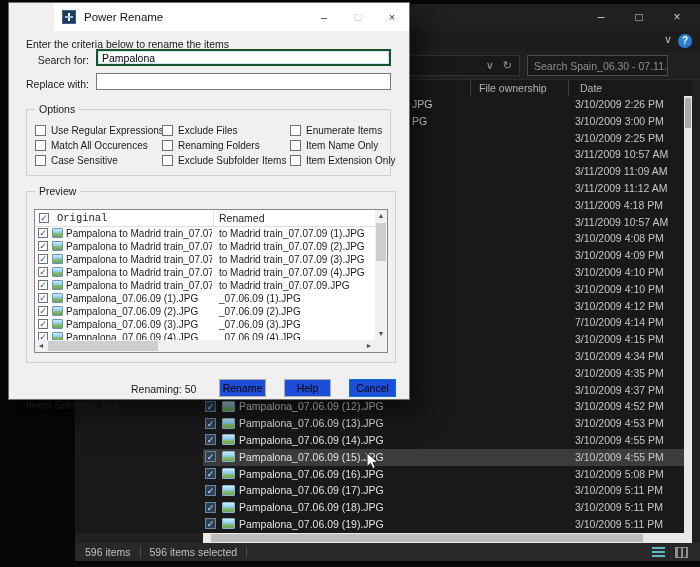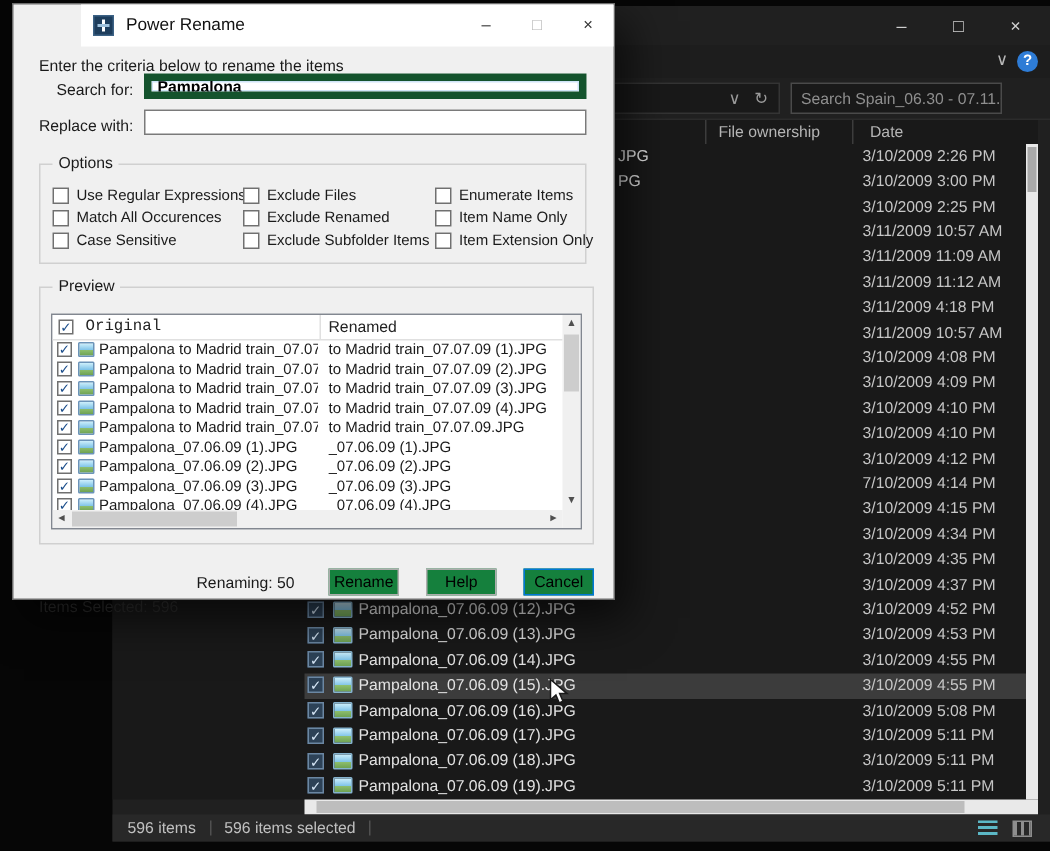--- a/index.html
+++ b/index.html
@@ -67,7 +67,7 @@
   .lab-search { left:12px; top:23px; }
   .lab-replace { left:12px; top:47px; }
   .pr-input { position:absolute; left:87px; width:295px; height:17px; background:#fff; border:1px solid #7a7a7a; font-size:10.5px; padding:0 4px; font-family:inherit; color:#000; }
-  .inp-search { top:18px; border:5px solid #14532d; box-shadow:inset 0 0 0 1px #cfe4f7;font-weight:bold; }
+  .inp-search { top:18px; border:2px solid #14532d; box-shadow:inset 0 0 0 1px #cfe4f7; }
   .inp-replace { top:42px; }
 
   .groupbox { position:absolute; border:1px solid #d0d0d0; }

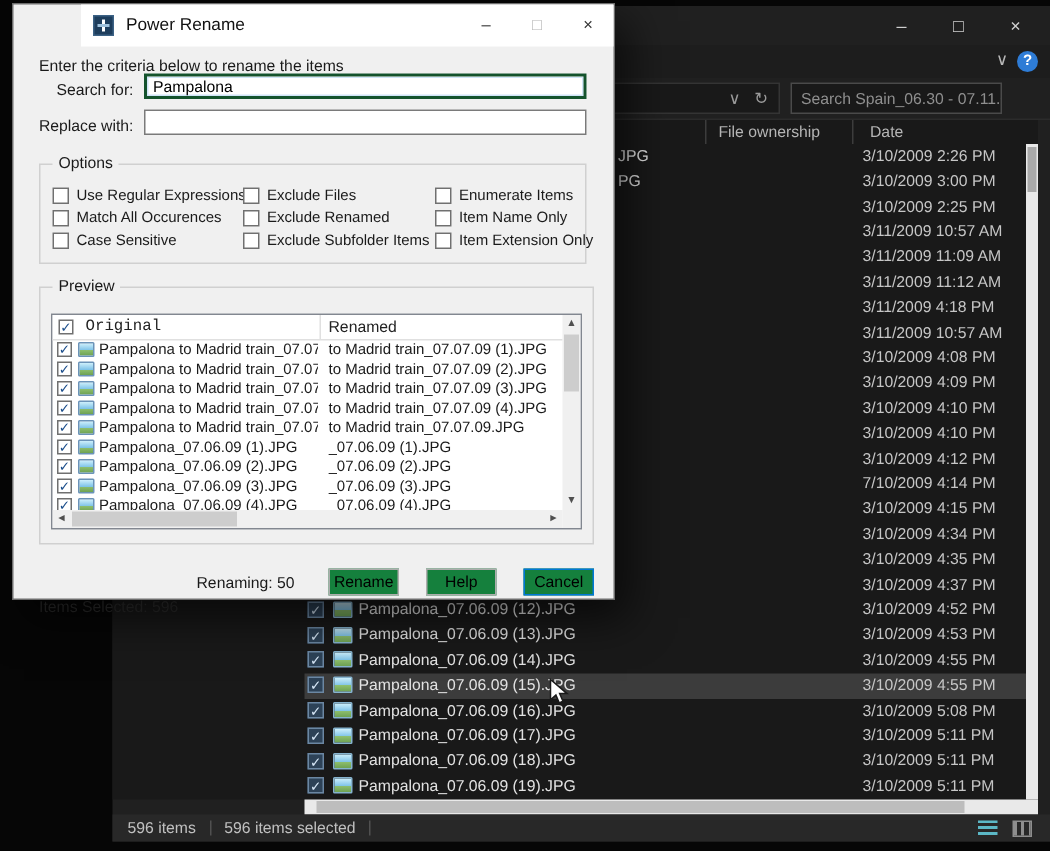--- a/index.html
+++ b/index.html
@@ -371,7 +371,7 @@
 
   <label class="opt-item">
     <span class="cb"></span>
-    <span class="opt-label">Exclude Renamed</span>
+    <span class="opt-label">Renaming Folders</span>
   </label>
 
   <label class="opt-item">

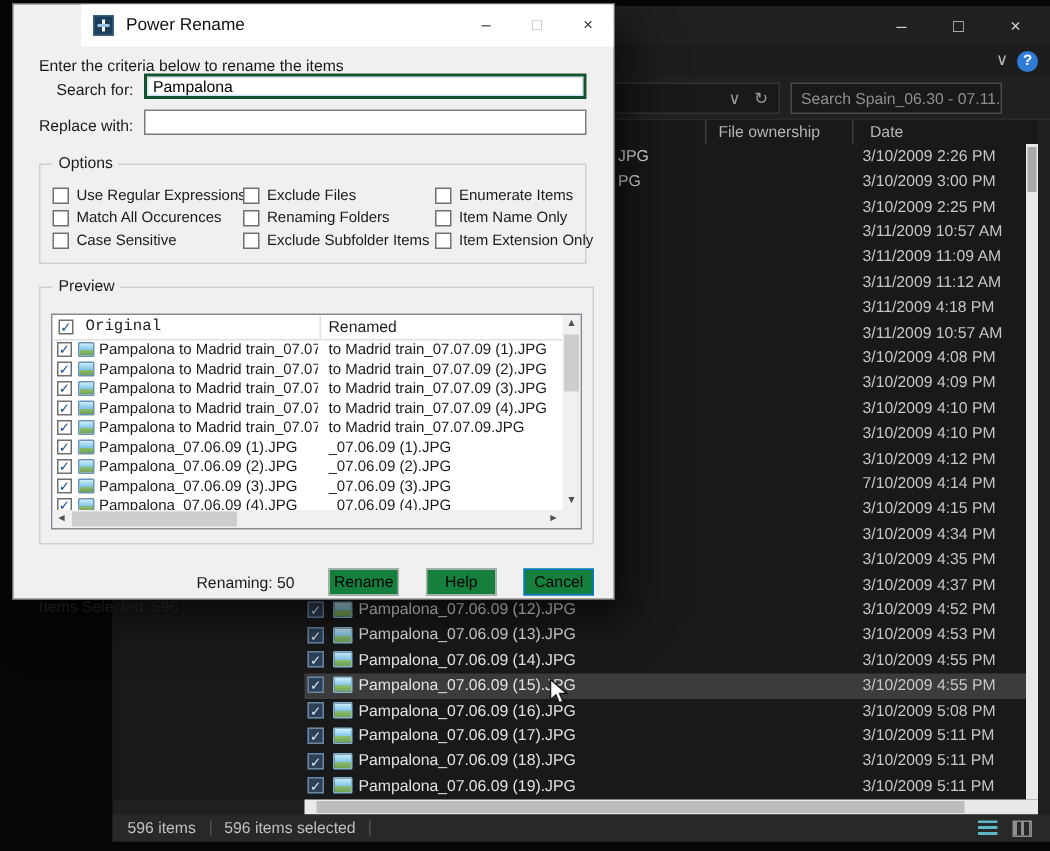--- a/index.html
+++ b/index.html
@@ -102,7 +102,7 @@
 
   .pr-status { position:absolute; left:17px; top:368px; }
   .pr-status2 { position:absolute; left:122px; top:352px; }
-  .pr-button { position:absolute; top:348px; width:47px; height:18px; font-size:10.5px; background:#15803d; border:1px solid #adadad; font-family:inherit; color:#000; padding:0; }
+  .pr-button { position:absolute; top:348px; width:47px; height:18px; font-size:10.5px; background:#1d4ed8; border:1px solid #adadad; font-family:inherit; color:#000; padding:0; }
   .btn-rename { left:210px; }
   .btn-help { left:275px; }
   .btn-cancel { left:340px; border:1px solid #0078d7; }

